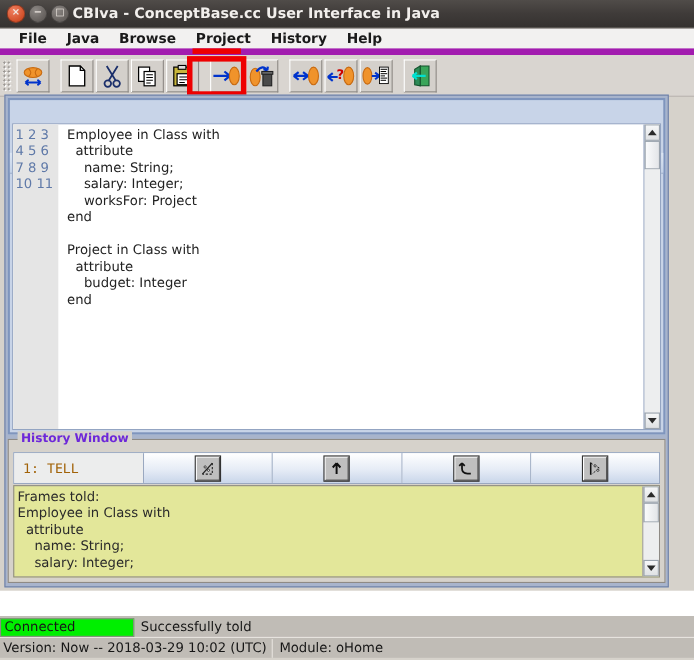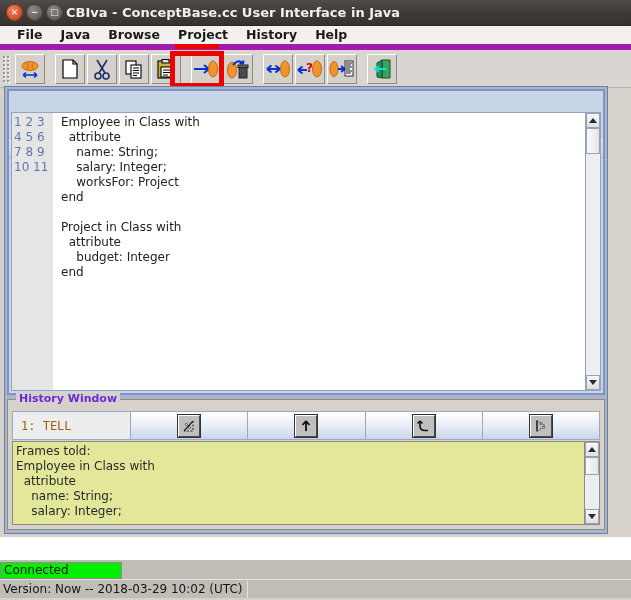--- a/index.html
+++ b/index.html
@@ -551,6 +551,7 @@
 <div class="status-wrap">
   <div class="status-row">
     <div class="cell-connected">Connected</div>
+    <div class="cell-msg">Successfully told</div>
   </div>
   <div class="status-row">
     <div class="cell-version">Version: Now -- 2018-03-29 10:02 (UTC)</div>

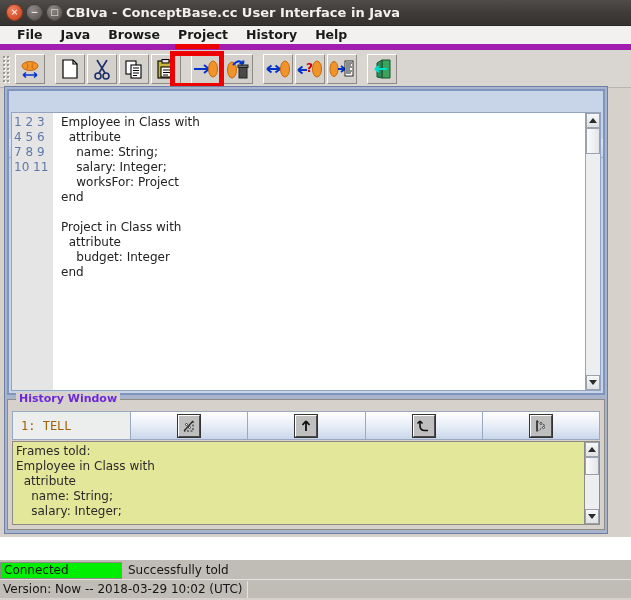--- a/index.html
+++ b/index.html
@@ -555,6 +555,7 @@
   </div>
   <div class="status-row">
     <div class="cell-version">Version: Now -- 2018-03-29 10:02 (UTC)</div>
+    <div class="cell-module">Module: oHome</div>
   </div>
 </div>
 

